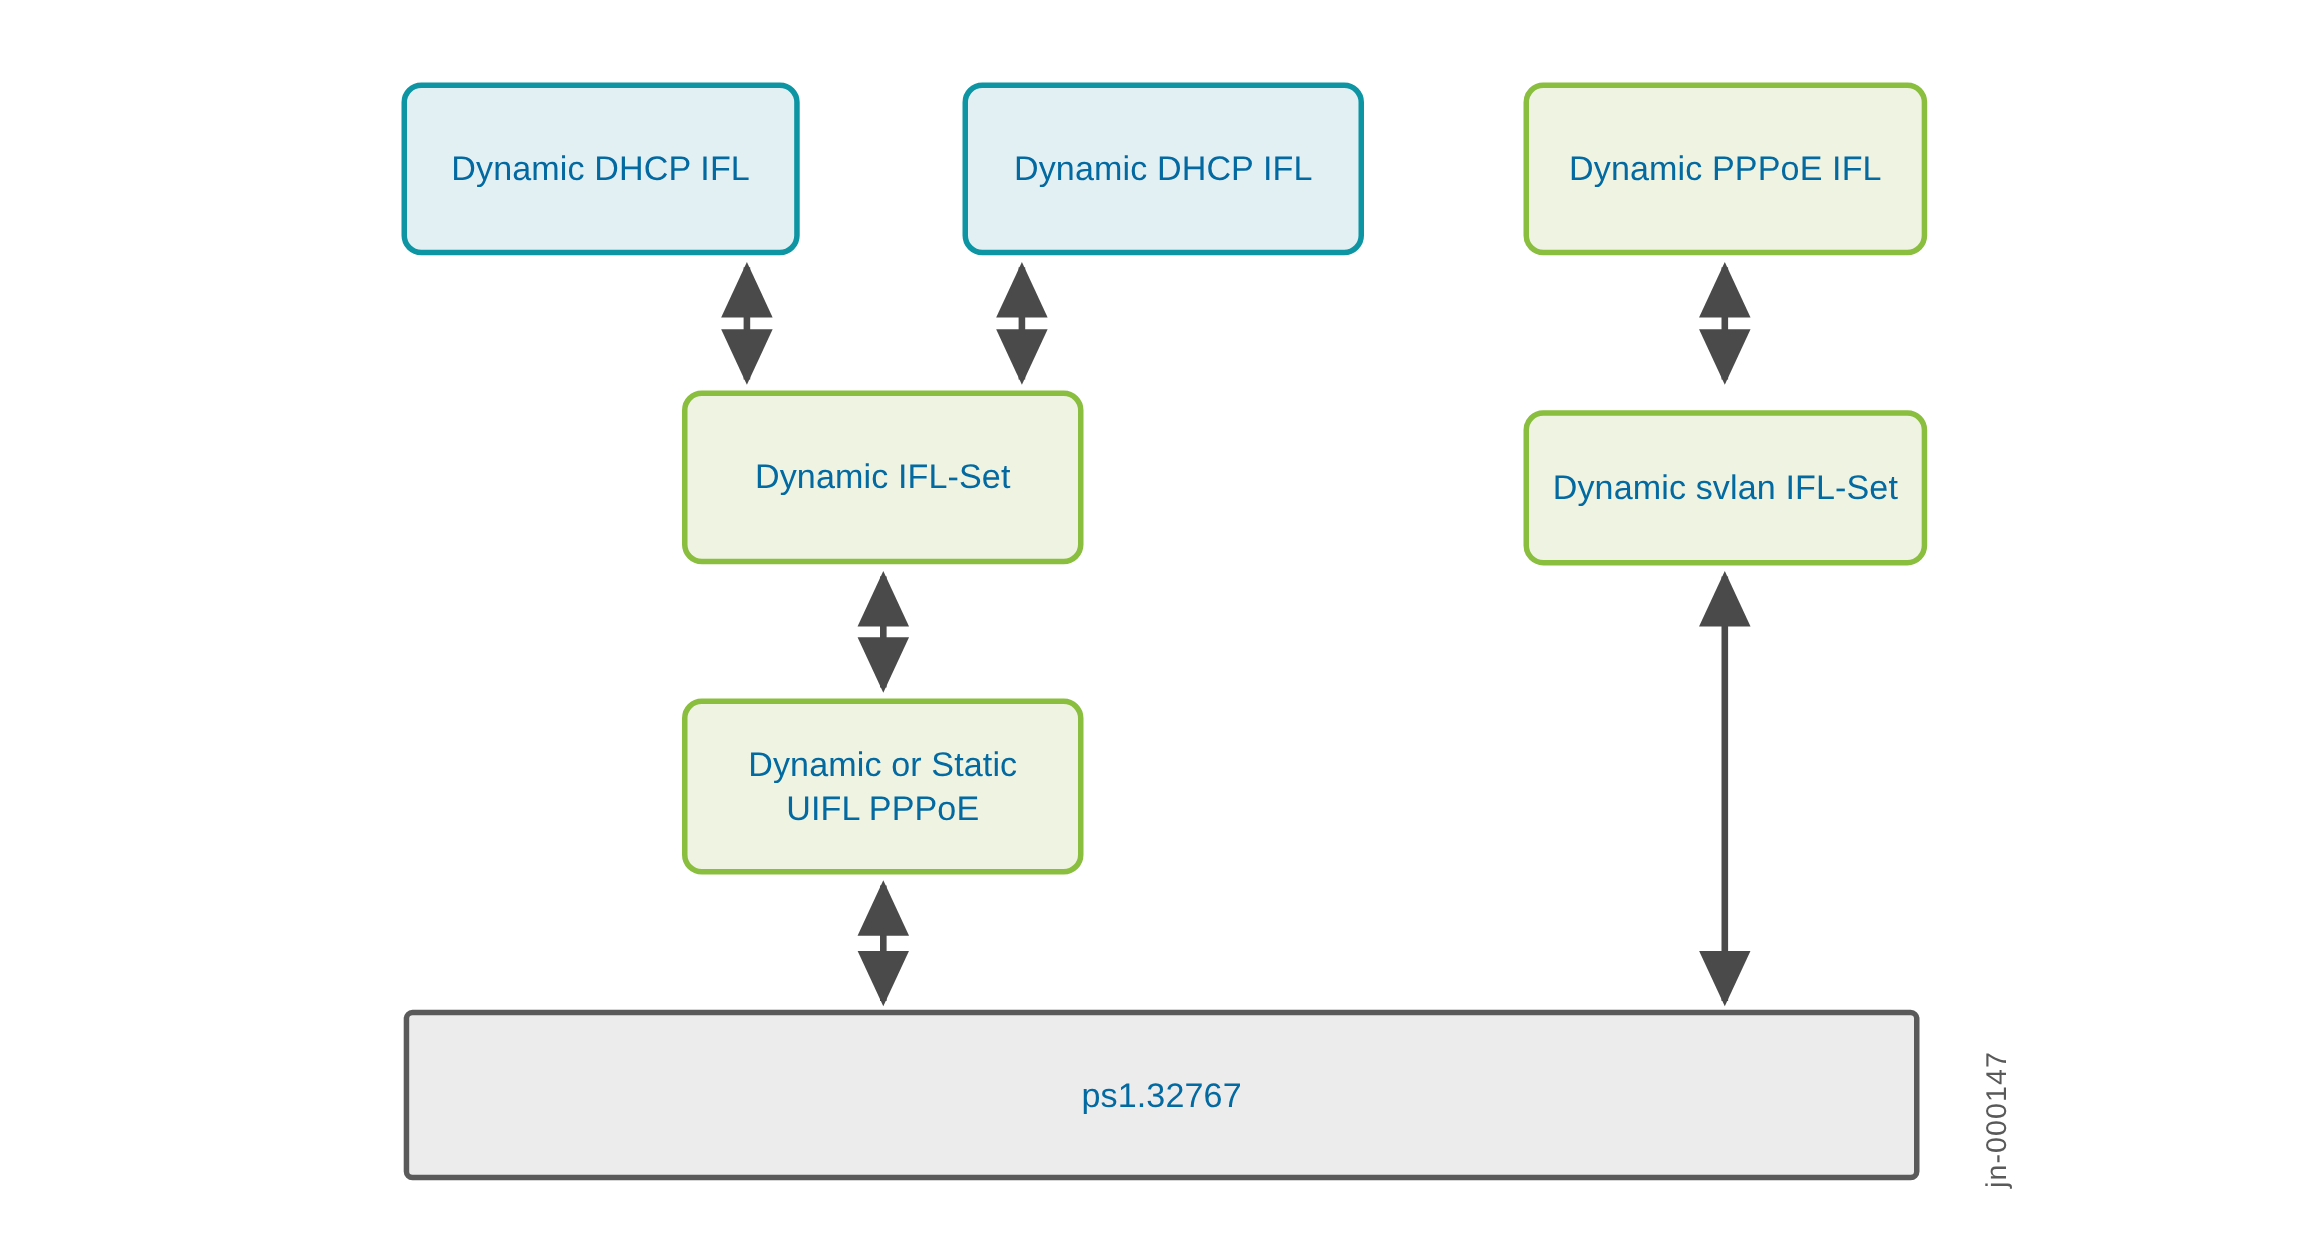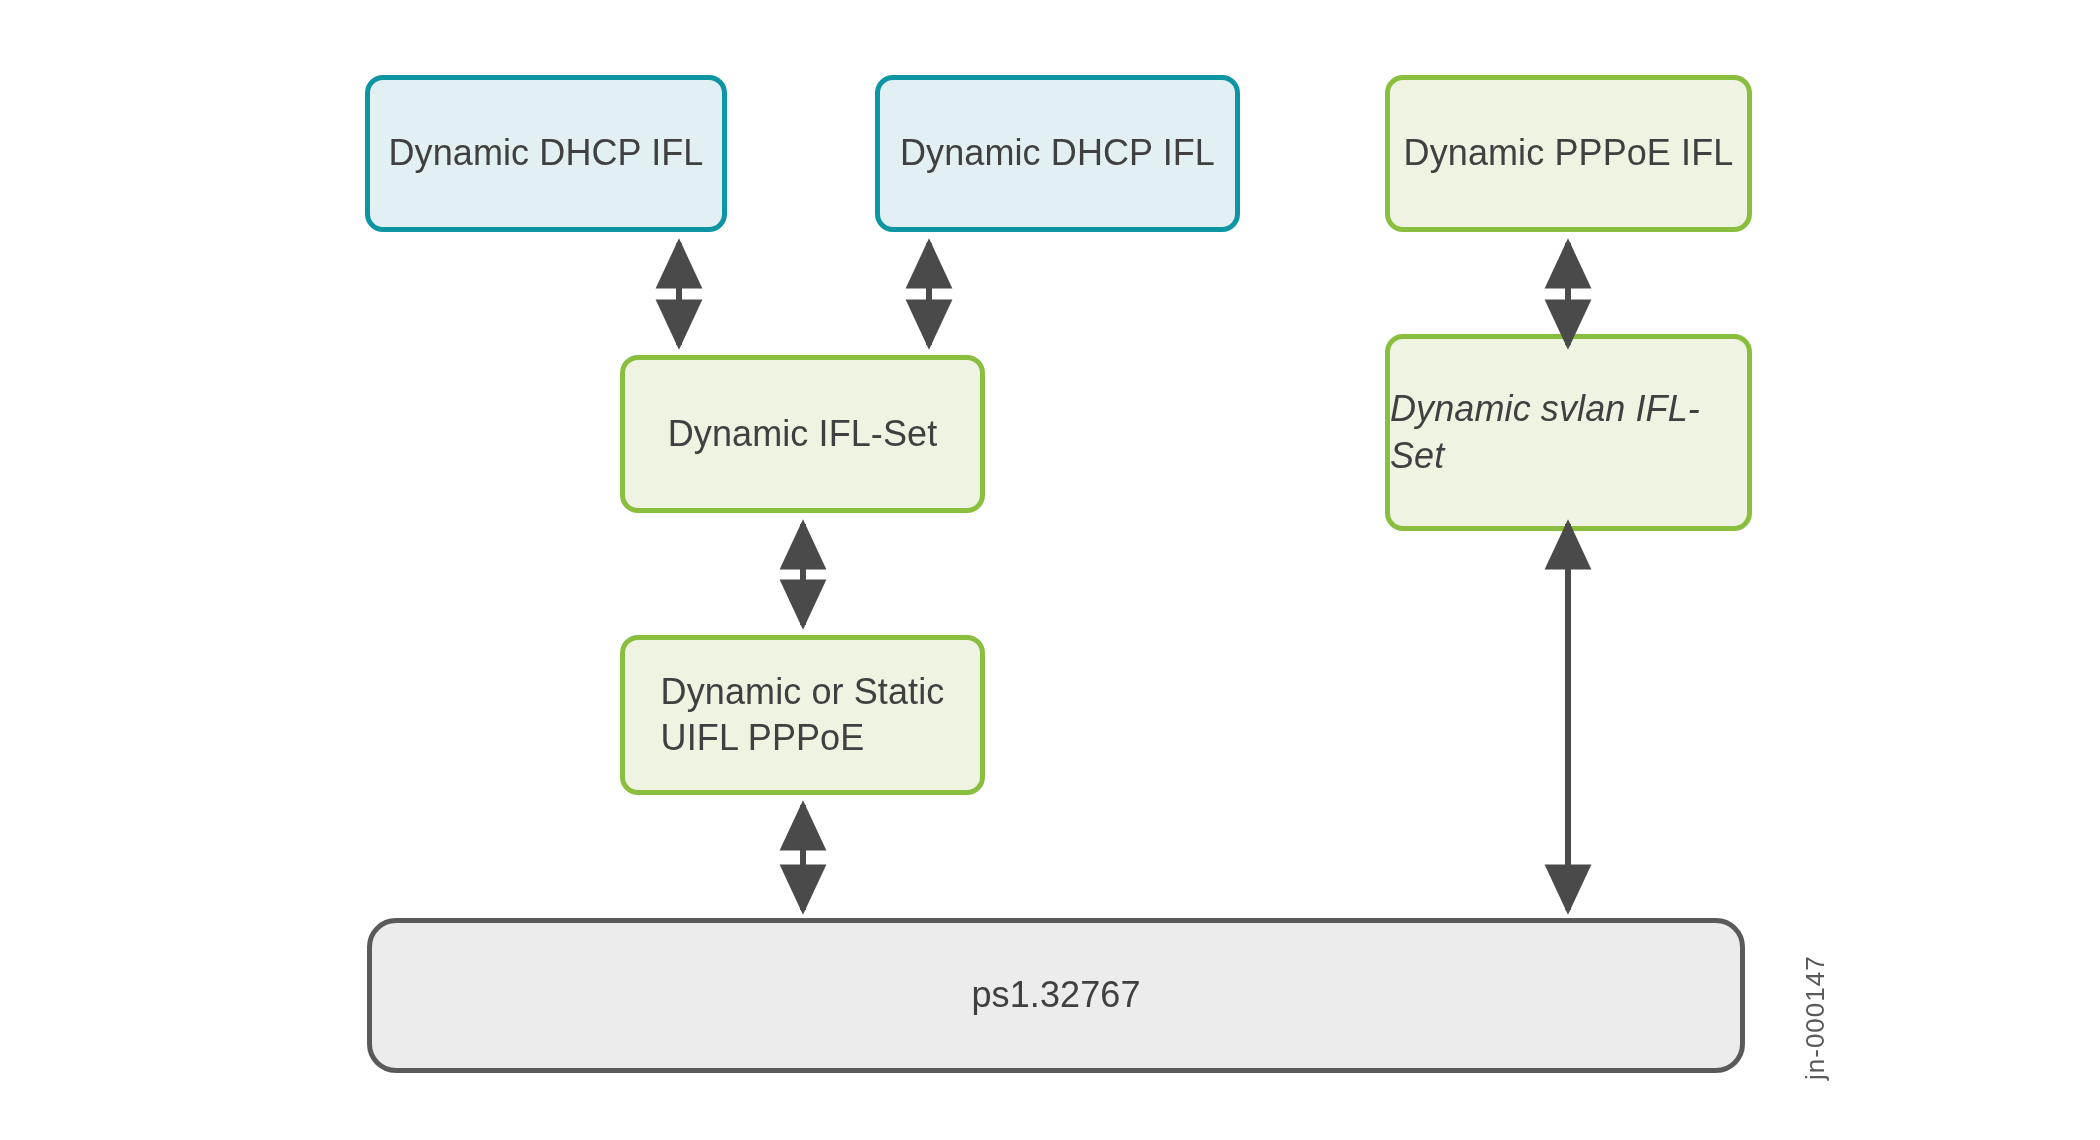--- a/index.html
+++ b/index.html
@@ -23,12 +23,12 @@
     display: flex;
     align-items: center;
     justify-content: center;
-    text-align: left;
+    text-align: center;
     border-radius: 18px;
     border-style: solid;
-    font-size: 36px;
+    font-size: 31px;
     line-height: 1.28;
-    color: #404040;
+    color: #0369a1;
     letter-spacing: 0.1px;
     white-space: pre-line;
   }

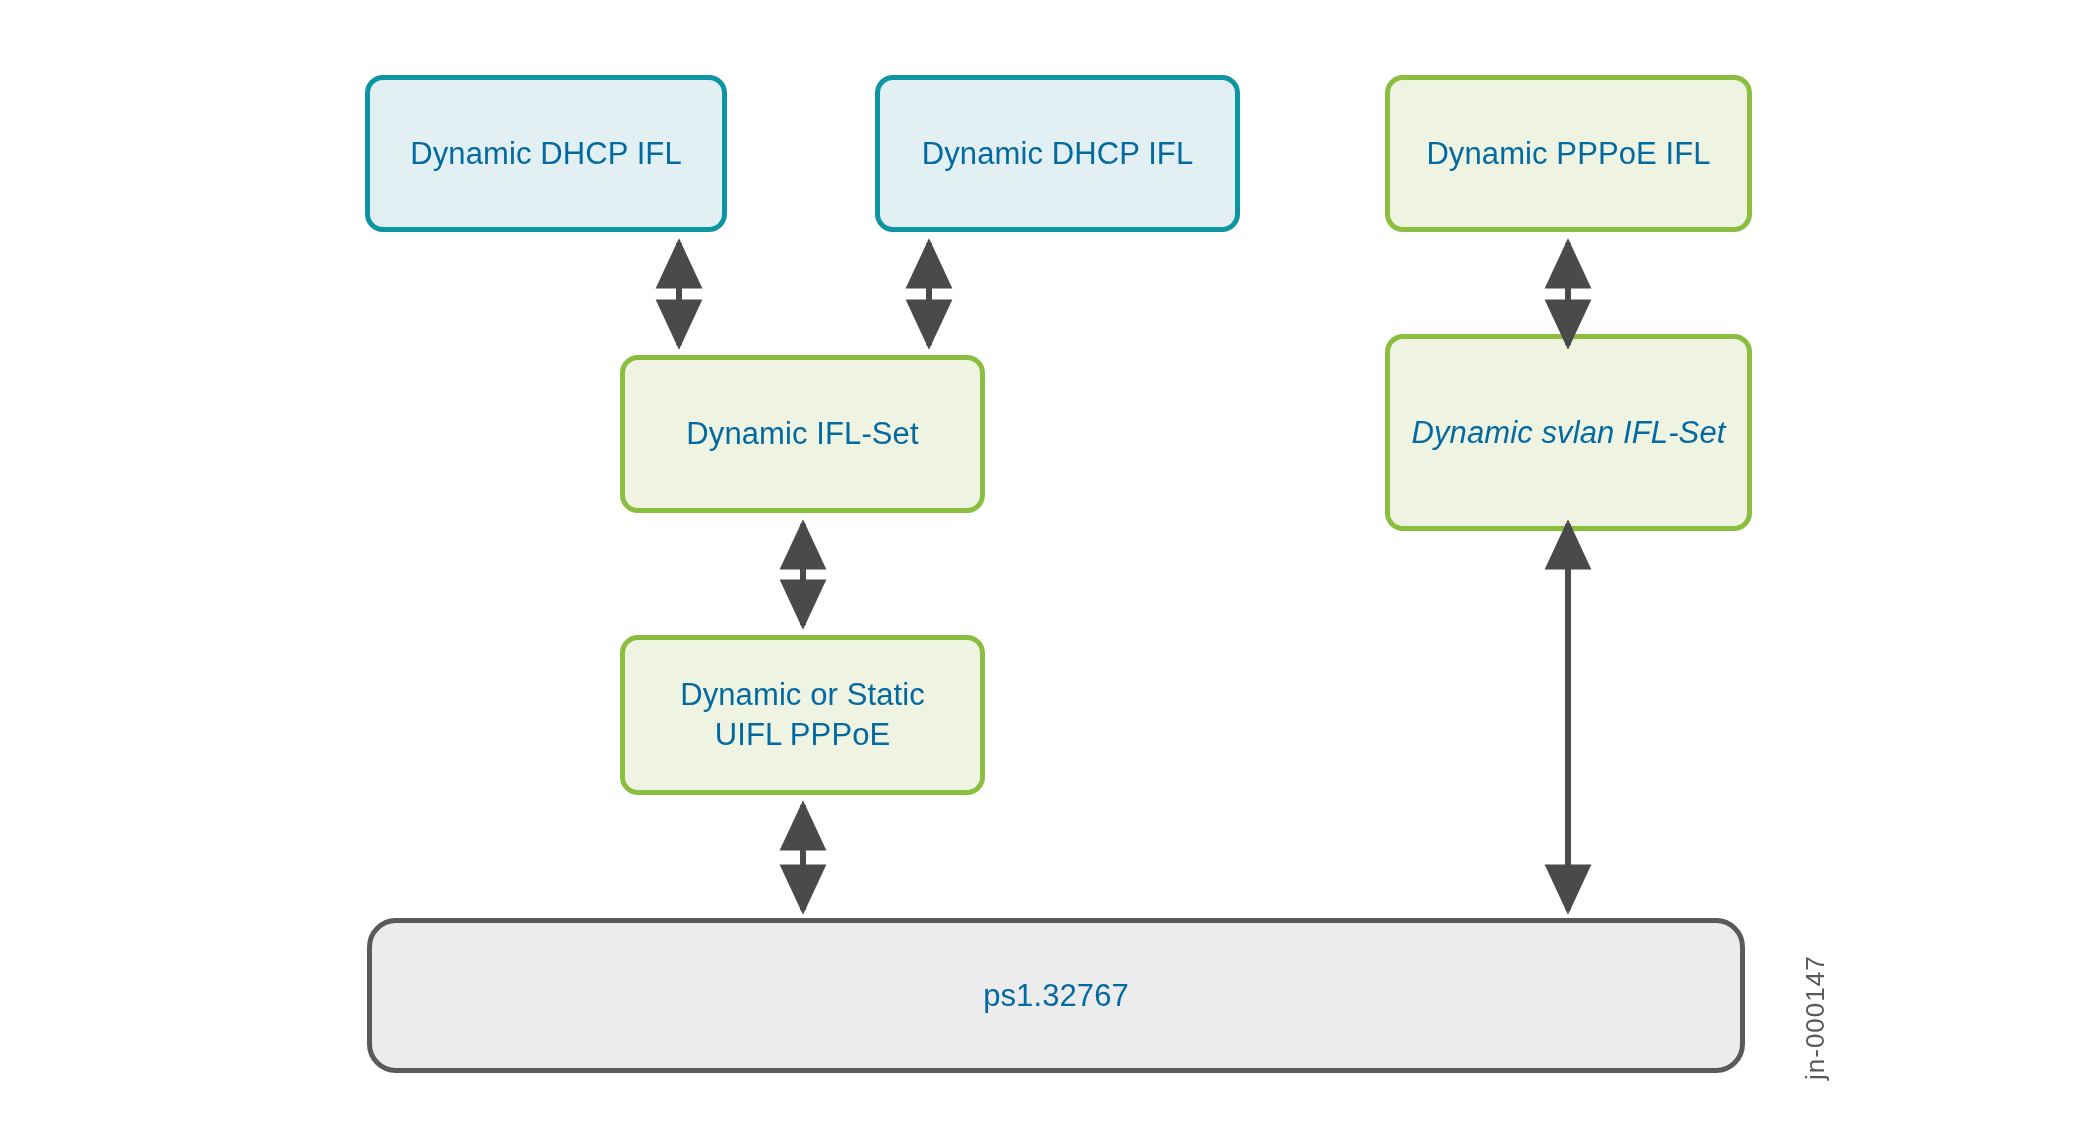--- a/index.html
+++ b/index.html
@@ -84,7 +84,7 @@
     <span>Dynamic PPPoE IFL</span>
   </div>
 
-  <div class="node node-green" style="left:1385px; top:334px; width:367px; height:197px;font-style:italic;">
+  <div class="node node-green" style="left:1385px; top:373px; width:367px; height:141px;">
     <span>Dynamic svlan IFL-Set</span>
   </div>
 

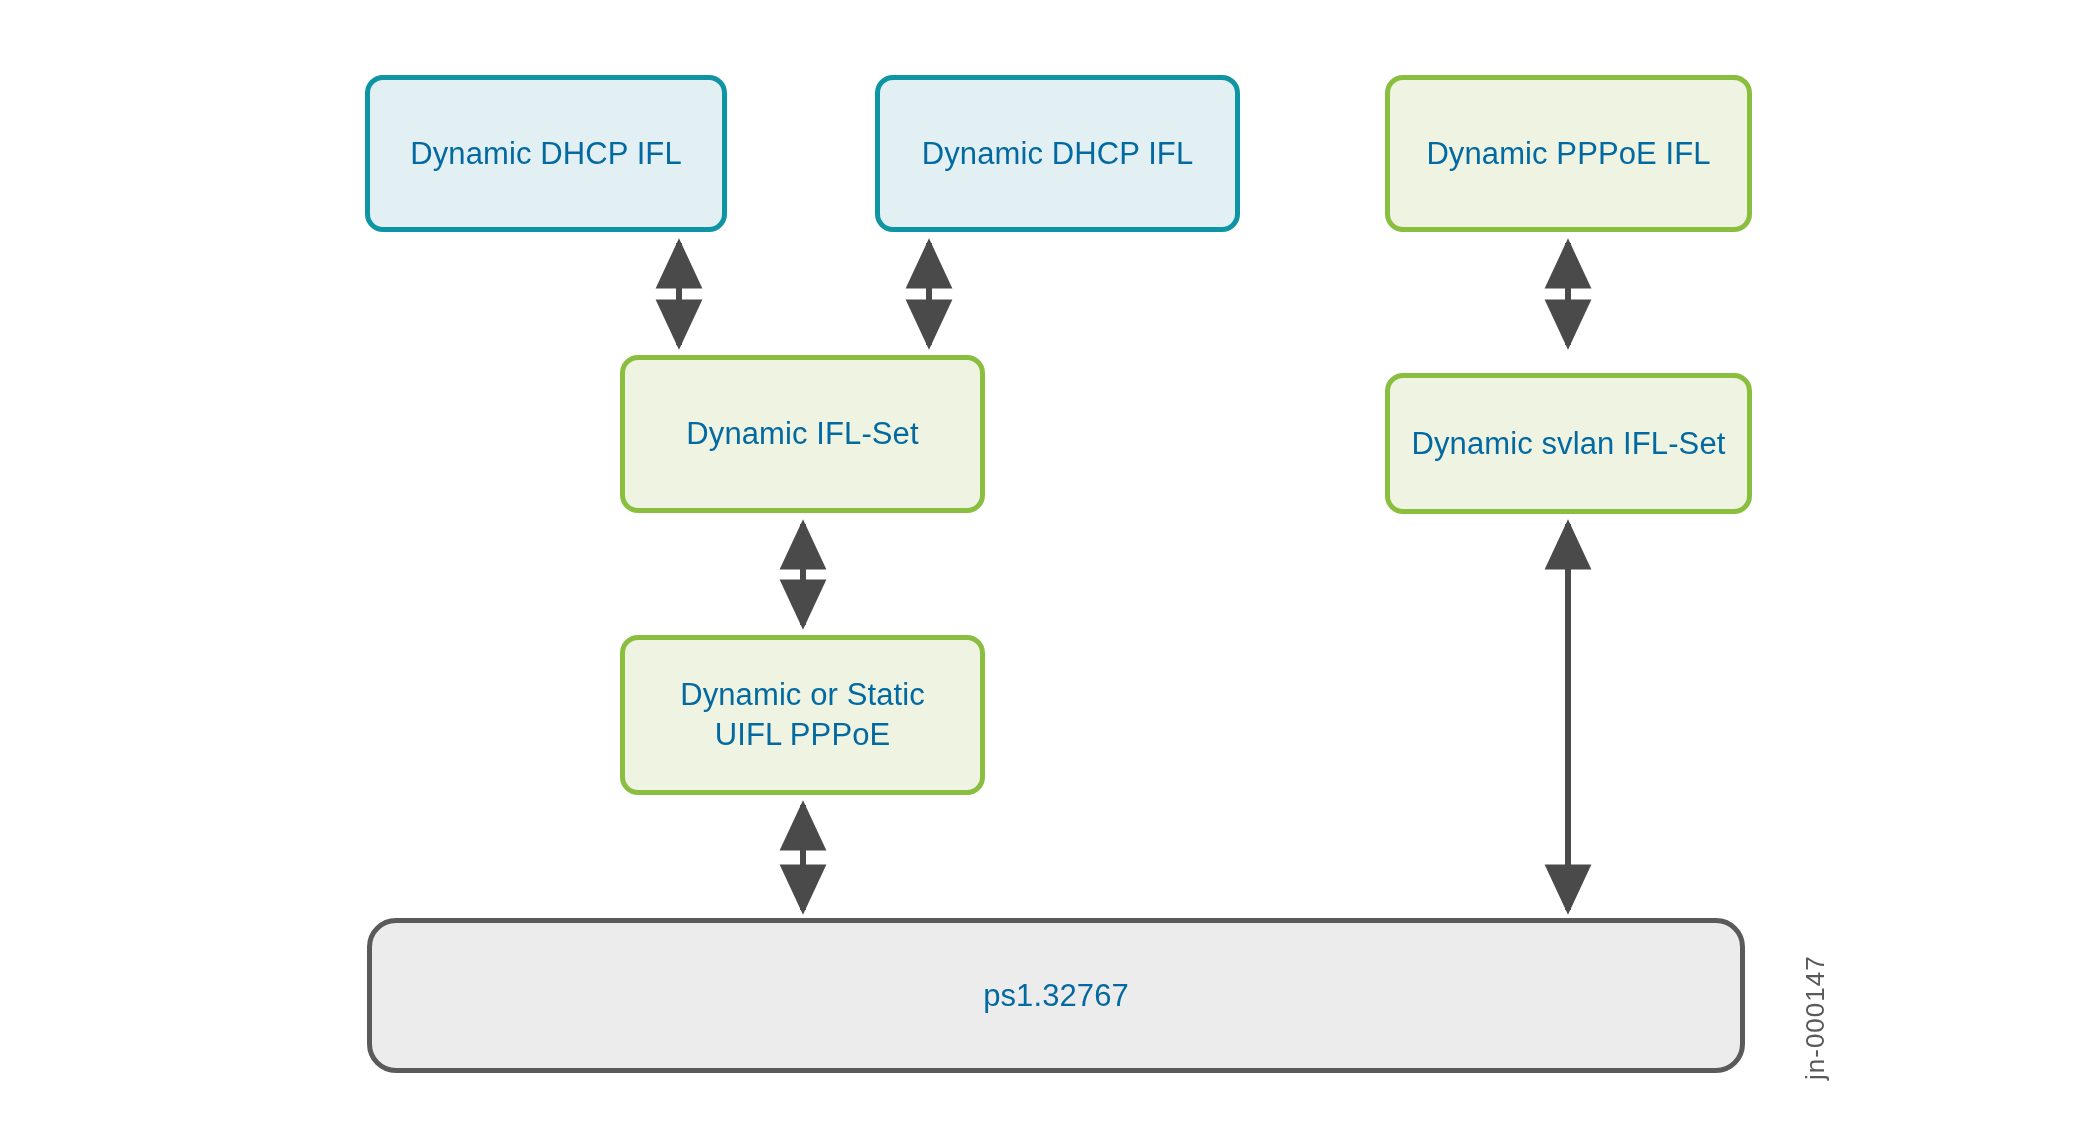--- a/index.html
+++ b/index.html
@@ -46,7 +46,7 @@
     background: #ececec;
     border-color: #5a5a5a;
     border-width: 5px;
-    border-radius: 29px;
+    border-radius: 8px;
   }
   .arrow {
     position: absolute;

